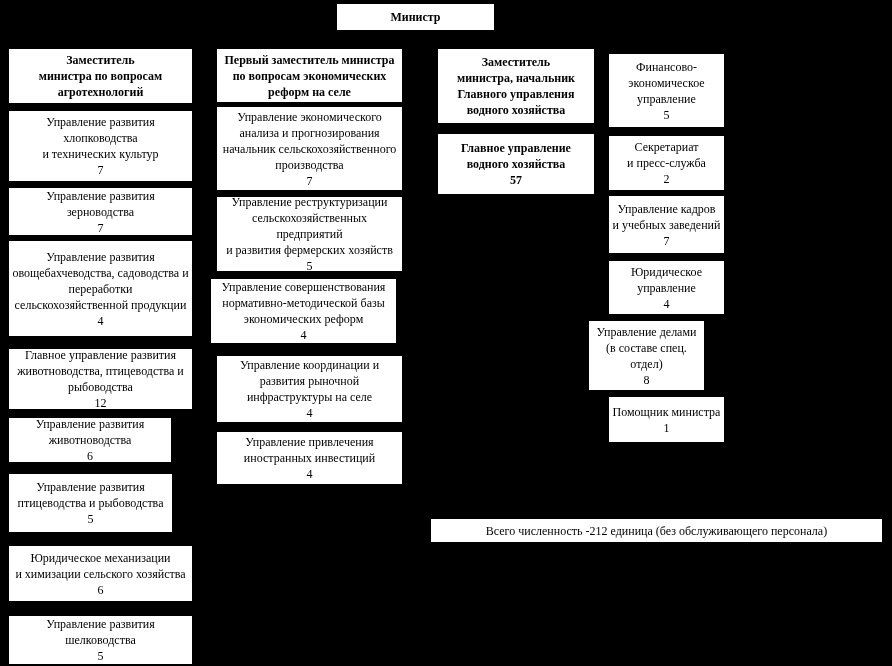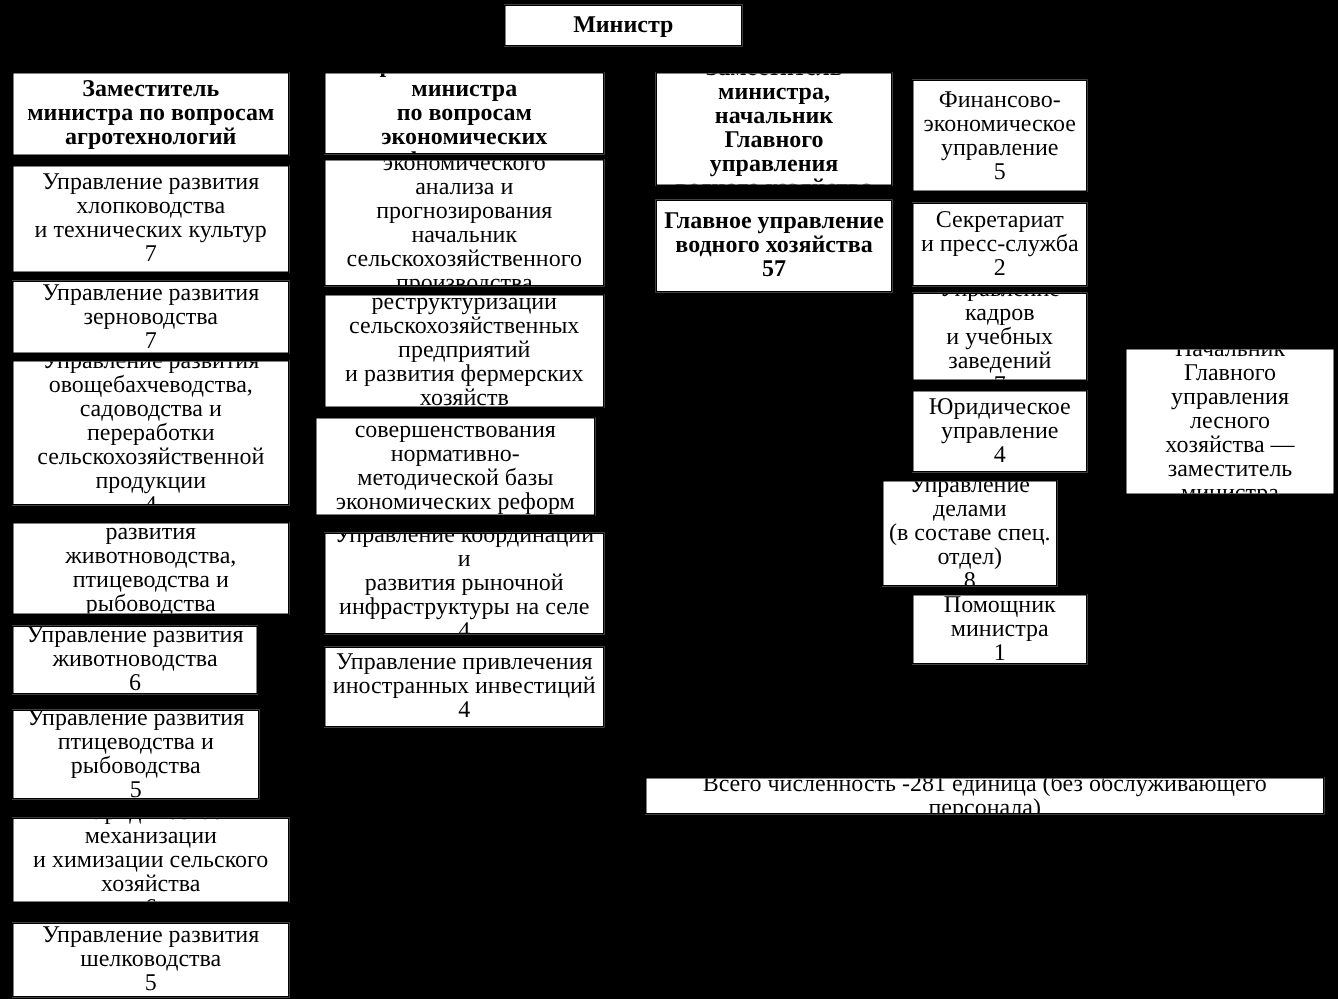--- a/index.html
+++ b/index.html
@@ -10,7 +10,7 @@
   .box {
     position:absolute; background:#fff; color:#000;
     display:flex; flex-direction:column; justify-content:center; align-items:center;
-    text-align:center; font-size:16px; line-height:16px;
+    text-align:center; font-size:12px; line-height:16px;
     box-sizing:border-box; padding:1px 3px; overflow:hidden;
     border:1px solid #000;
   }

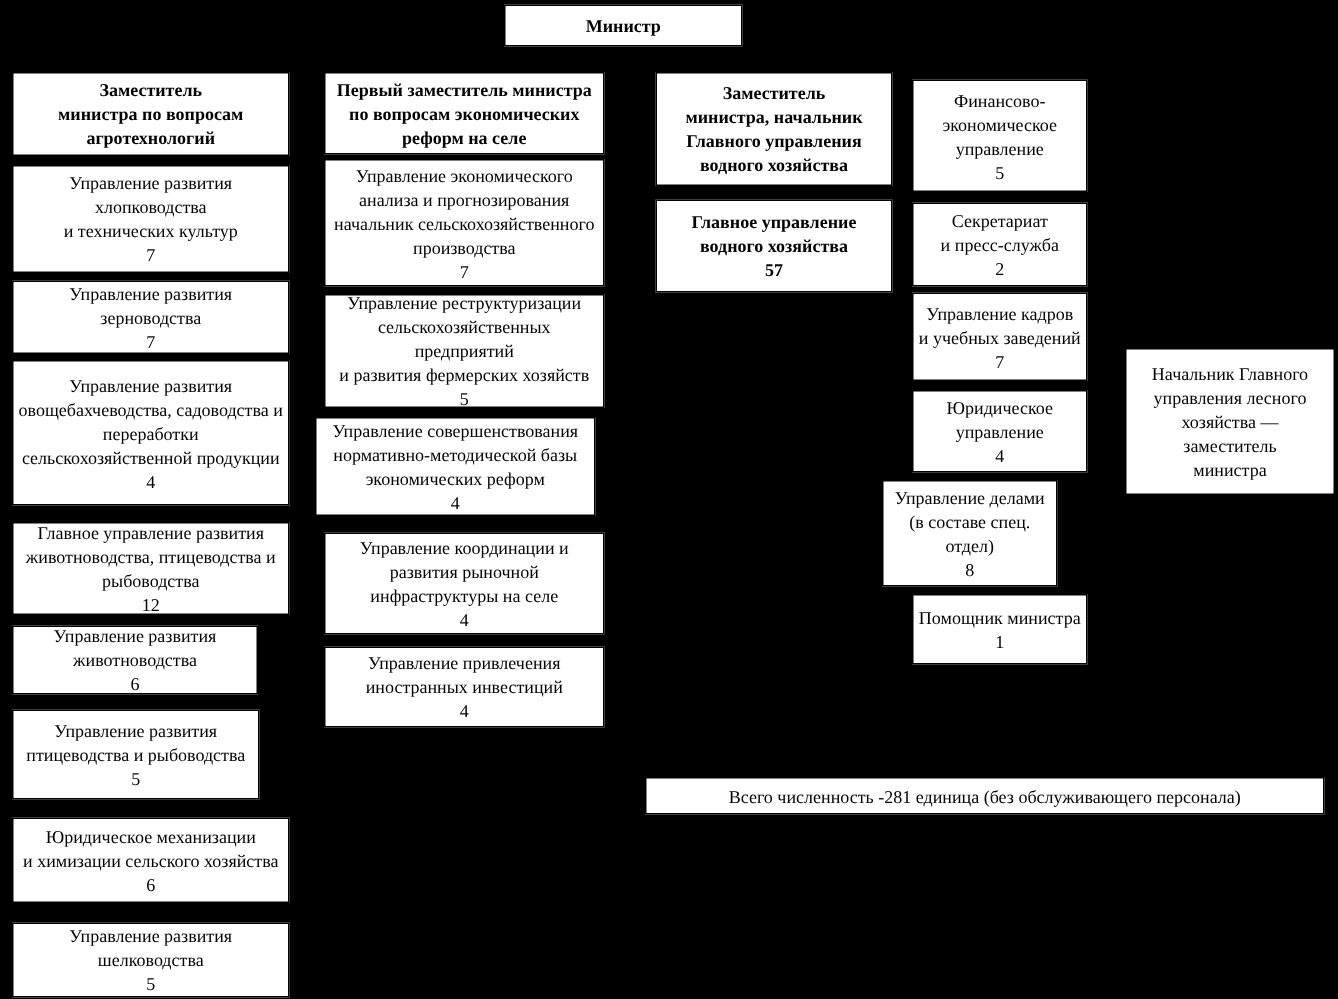--- a/index.html
+++ b/index.html
@@ -158,13 +158,6 @@
     <span class="cnt">1</span>
   </div>
 
-  <div class="box" style="left:750px;top:232px;width:140px;height:98px">
-    <span class="lbl">Начальник Главного
-управления лесного
-хозяйства —
-заместитель
-министра</span>
-  </div>
 
   <div class="box single" style="left:430px;top:518px;width:453px;height:25px">
     <span class="lbl">Всего численность -281 единица (без обслуживающего персонала)</span>

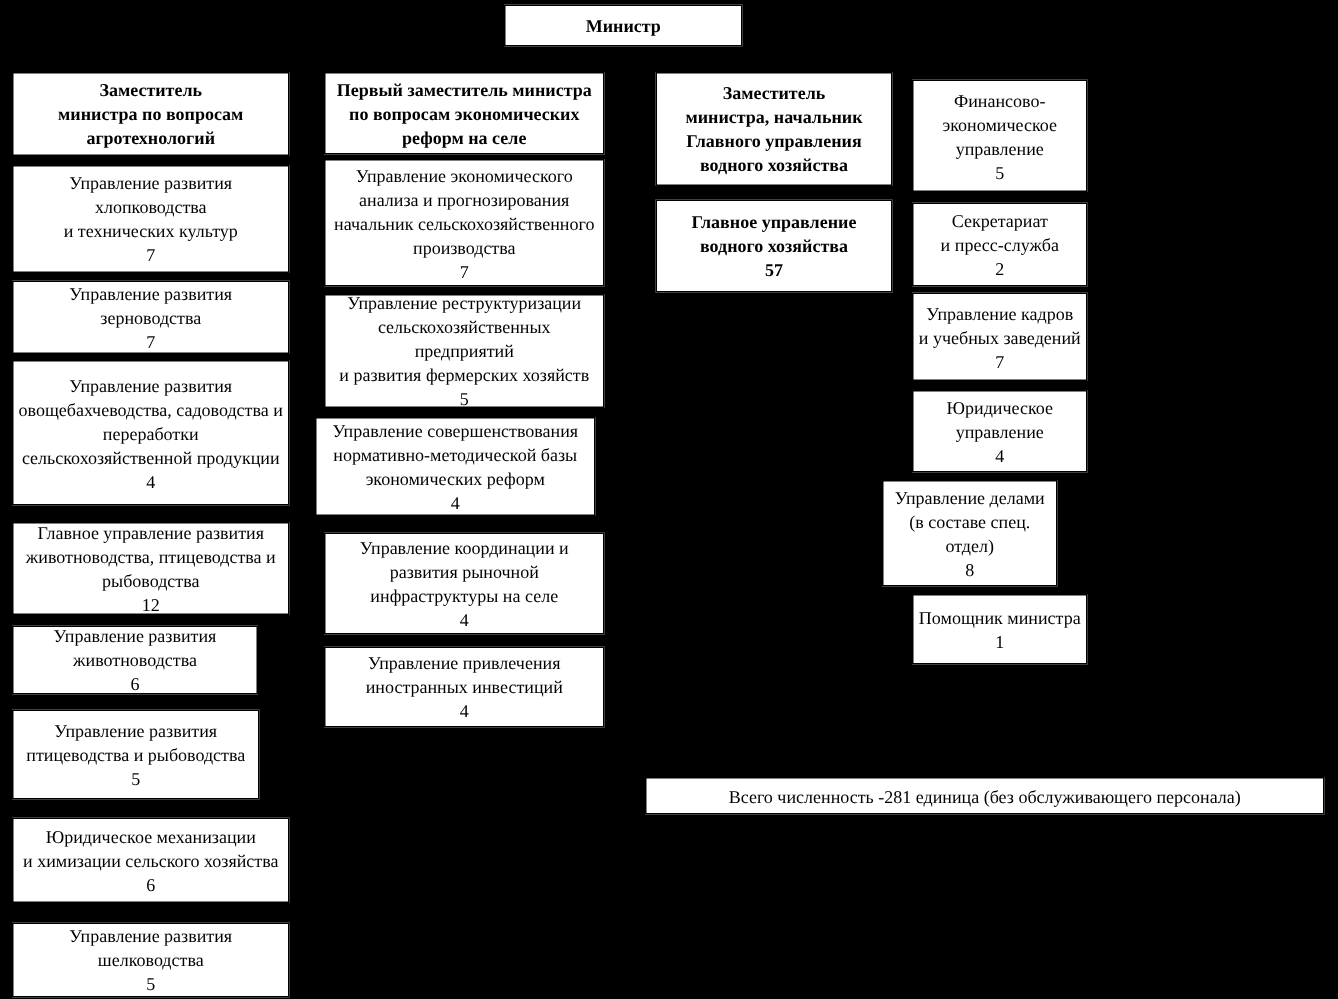--- a/index.html
+++ b/index.html
@@ -160,7 +160,7 @@
 
 
   <div class="box single" style="left:430px;top:518px;width:453px;height:25px">
-    <span class="lbl">Всего численность -281 единица (без обслуживающего персонала)</span>
+    <span class="lbl">Всего численность -212 единица (без обслуживающего персонала)</span>
   </div>
 
 </div>

